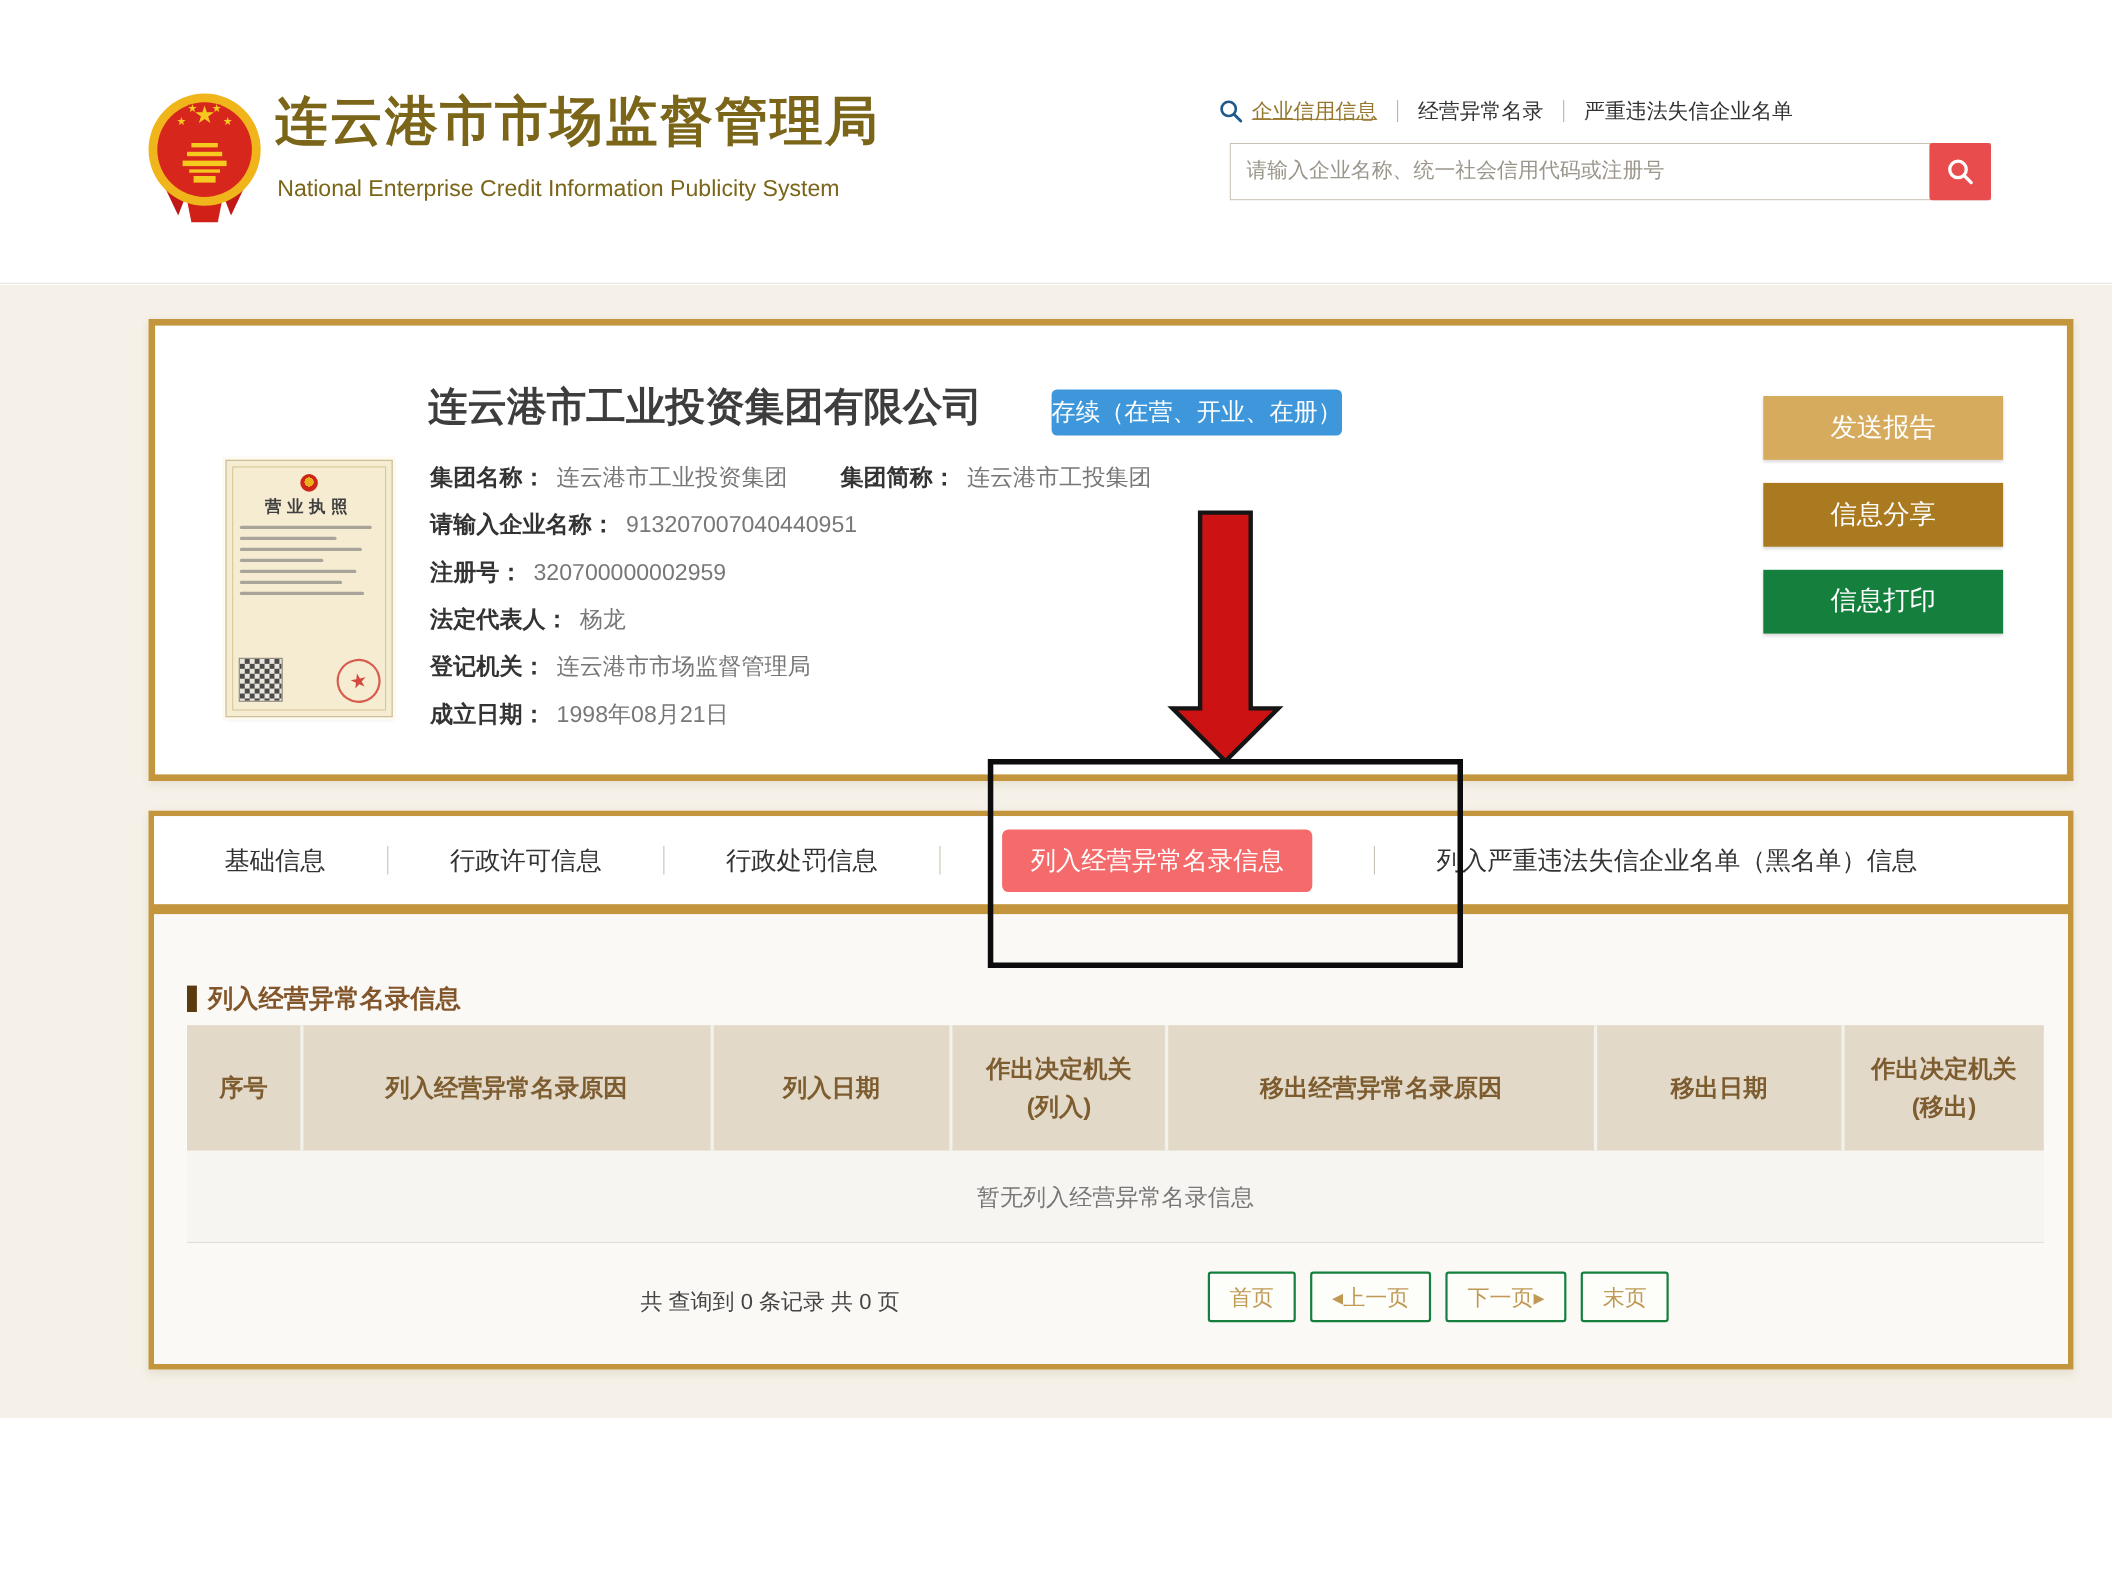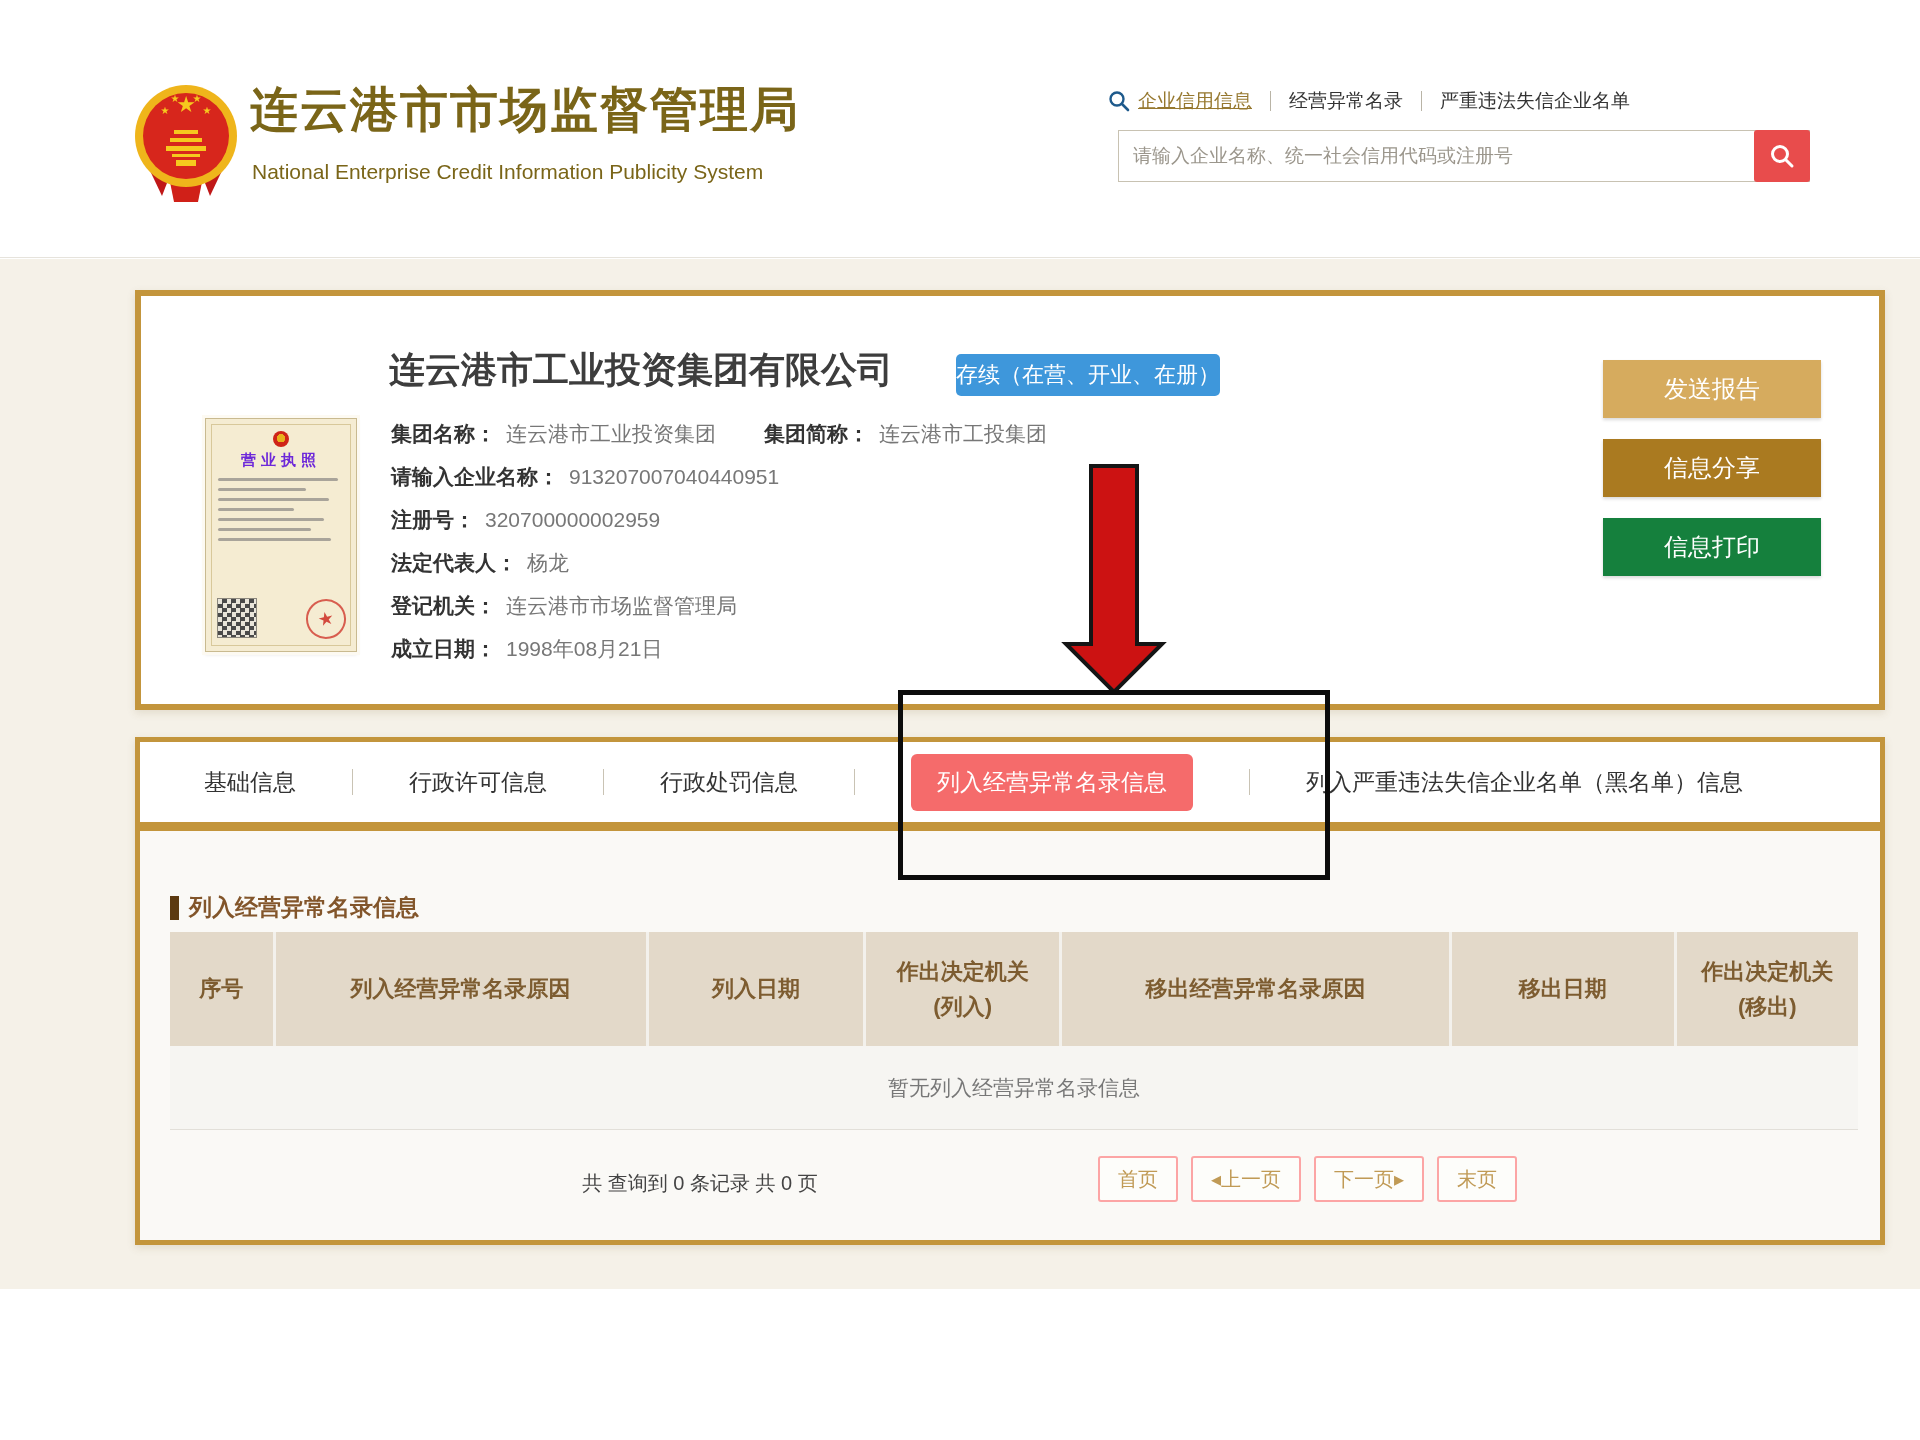--- a/index.html
+++ b/index.html
@@ -32,7 +32,7 @@
   .license { position:absolute; left:64px; top:122px; width:152px; height:234px; background:#f5ecd2; border:1px solid #c9ba90; box-shadow:0 0 0 3px #fdfaf2, 0 2px 4px rgba(0,0,0,.15); padding:10px 12px; }
   .license-inner { position:absolute; inset:5px; border:1px solid #d8c89a; pointer-events:none; }
   .license-emblem { width:16px; height:16px; border-radius:50%; background:radial-gradient(circle at 50% 45%, #e8b11c 0 35%, #cf2418 36% 100%); margin:2px auto 4px auto; }
-  .license-title { text-align:center; color:#6d28d9; font-weight:bold; font-size:15px; letter-spacing:5px; margin-bottom:8px; }
+  .license-title { text-align:center; color:#404040; font-weight:bold; font-size:15px; letter-spacing:5px; margin-bottom:8px; }
   .lic-line { height:3px; background:#a9a49a; border-radius:2px; margin:7px 0; }
   .lic-qr { position:absolute; left:12px; bottom:14px; width:38px; height:38px;
             background:repeating-conic-gradient(#4a4a4a 0 25%, #e9e5da 0 50%) 0 0 / 9px 9px; outline:1px solid #8b877d; }

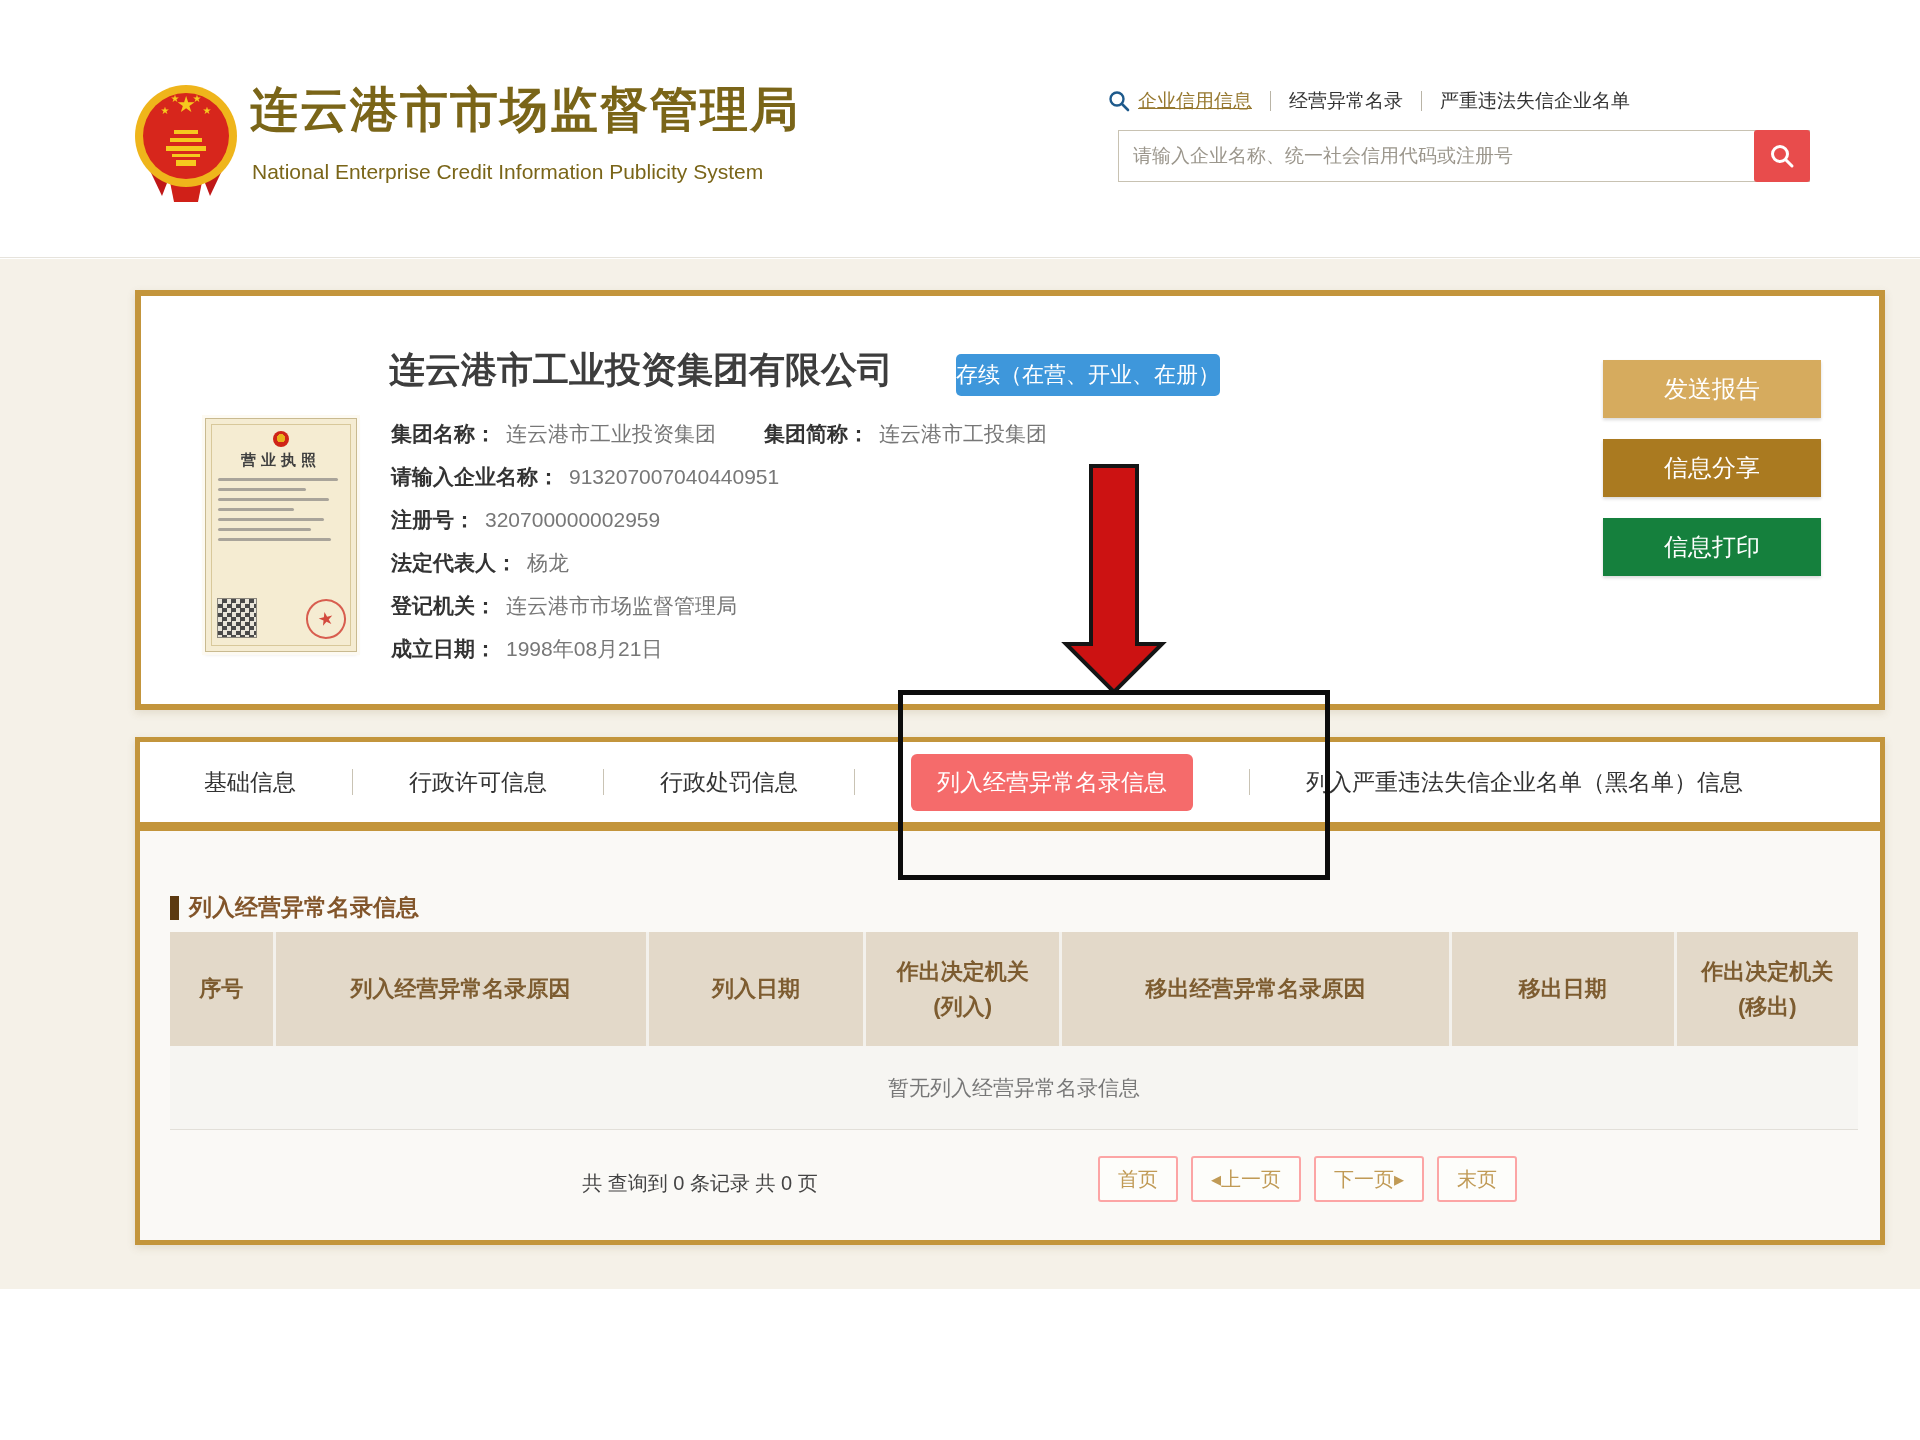--- a/index.html
+++ b/index.html
@@ -68,7 +68,7 @@
 
   .summary-text { position:absolute; left:300px; top:428px; width:520px; text-align:center; font-size:20px; color:#444; }
   .pagination { position:absolute; left:958px; top:414px; display:flex; gap:13px; }
-  .page-btn { height:46px; padding:0 18px; background:#fdfdfa; border:2px solid #fca5a5; border-radius:3px; color:#c09a55; font-size:20px; cursor:pointer; font-family:inherit; }
+  .page-btn { height:46px; padding:0 18px; background:#fdfdfa; border:2px solid #15803d; border-radius:3px; color:#c09a55; font-size:20px; cursor:pointer; font-family:inherit; }
 
   
   .anno-arrow { position:absolute; left:1058px; top:462px; width:112px; height:235px; z-index:30; }

